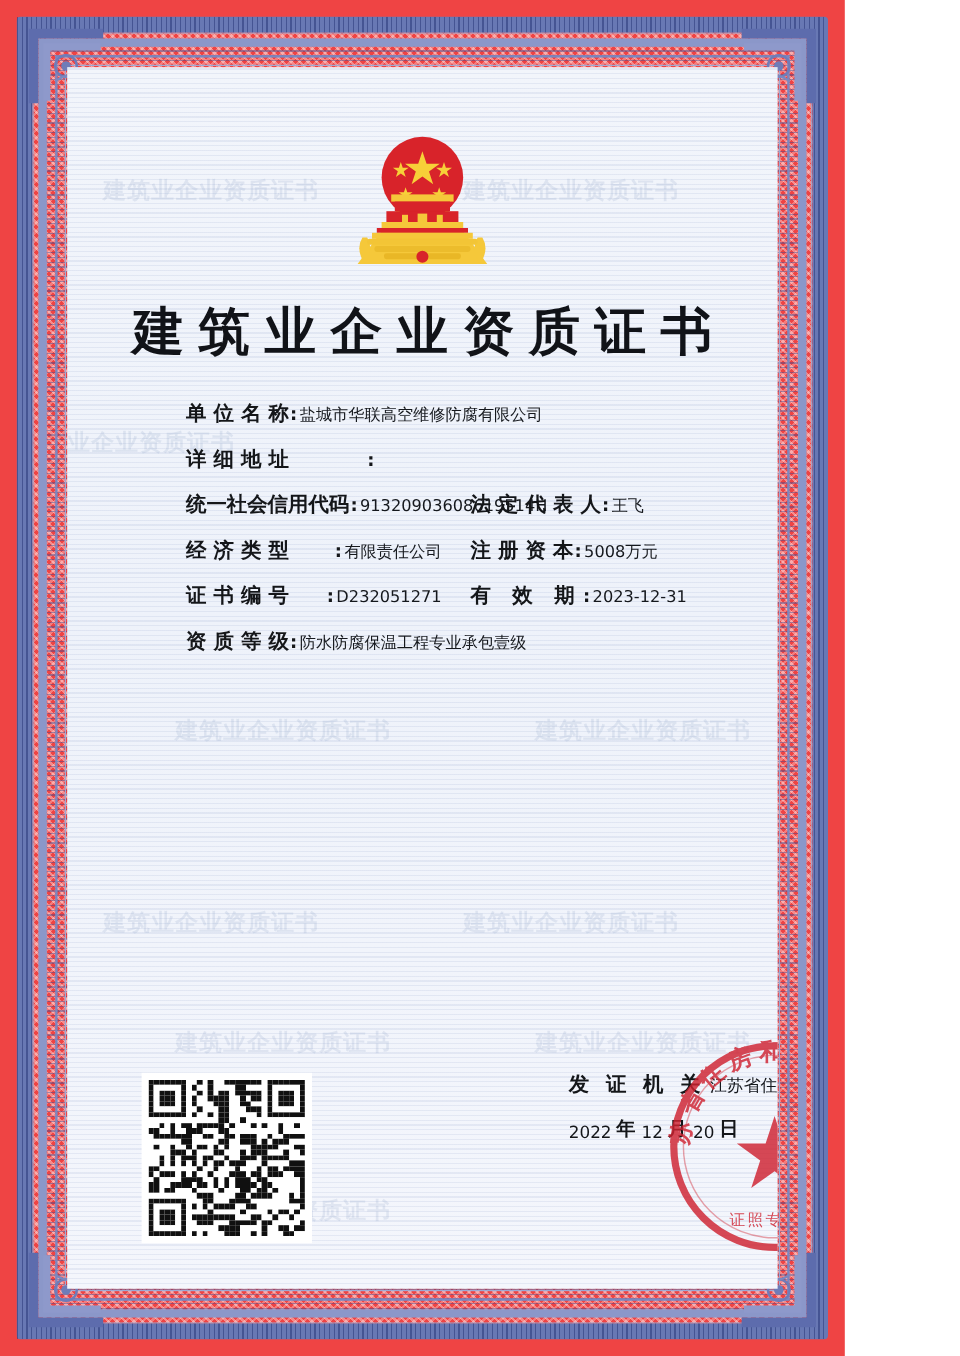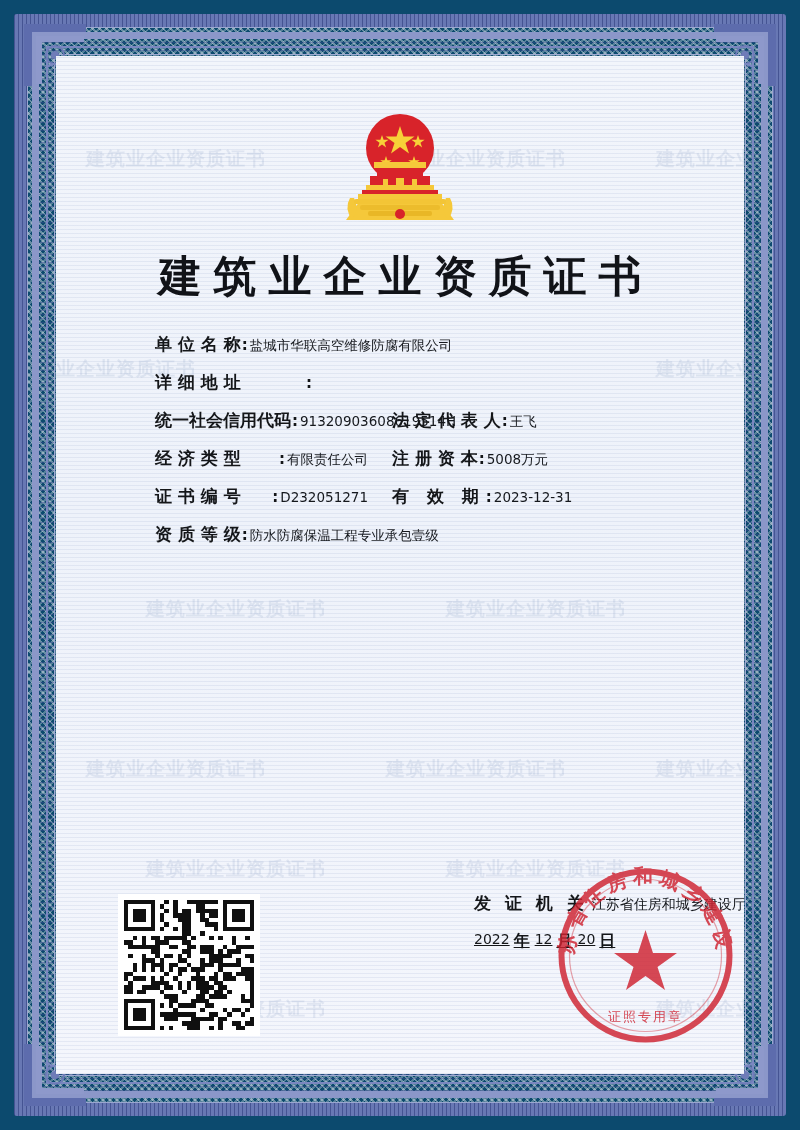--- a/index.html
+++ b/index.html
@@ -16,10 +16,10 @@
 
   .certificate {
     position: relative;
-    width: 800px;
+    width: 704px;
     height: 1130px;
     box-sizing: border-box;
-    background: #0c4a6e;
+    background: #ef4444;
   }
 
   

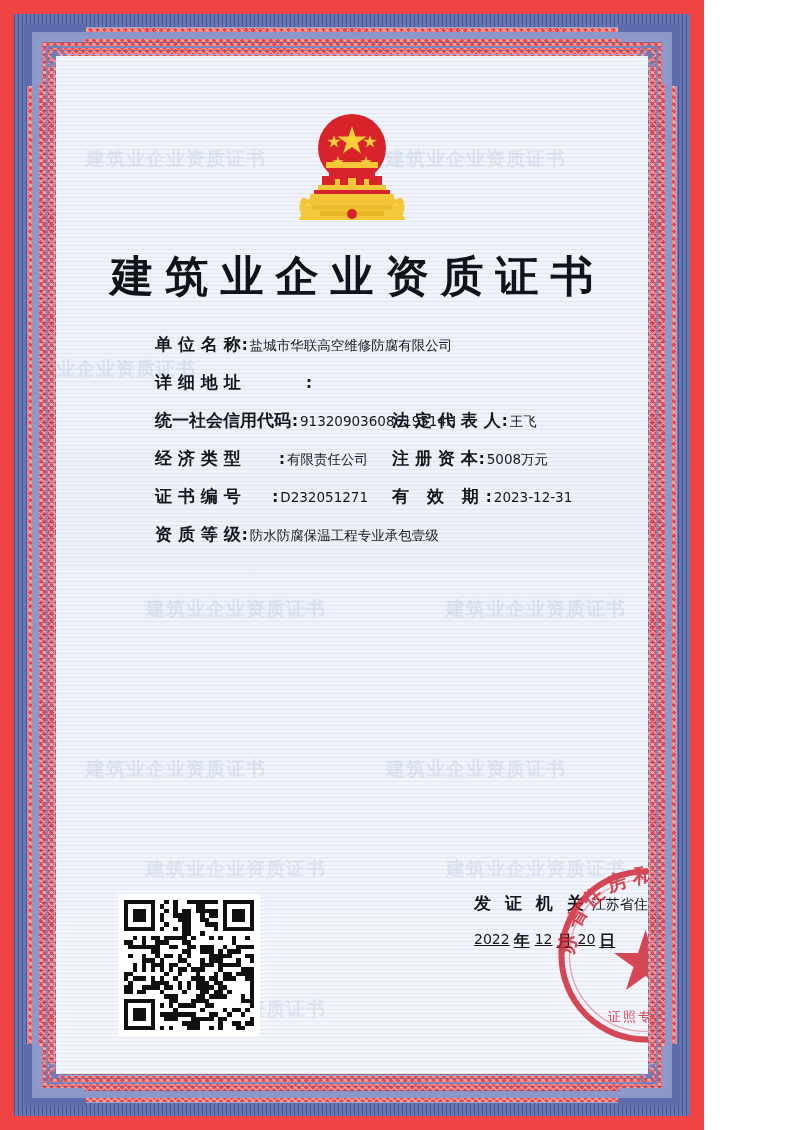--- a/index.html
+++ b/index.html
@@ -220,10 +220,9 @@
   .date-line {
     margin-top: 16px;
     display: flex;
-    align-items: flex-start;
+    align-items: flex-end;
     font-weight: bold;
     color: #141619;
-    text-decoration: underline;
   }
   .date-num {
     font-family: "DejaVu Sans", sans-serif;

